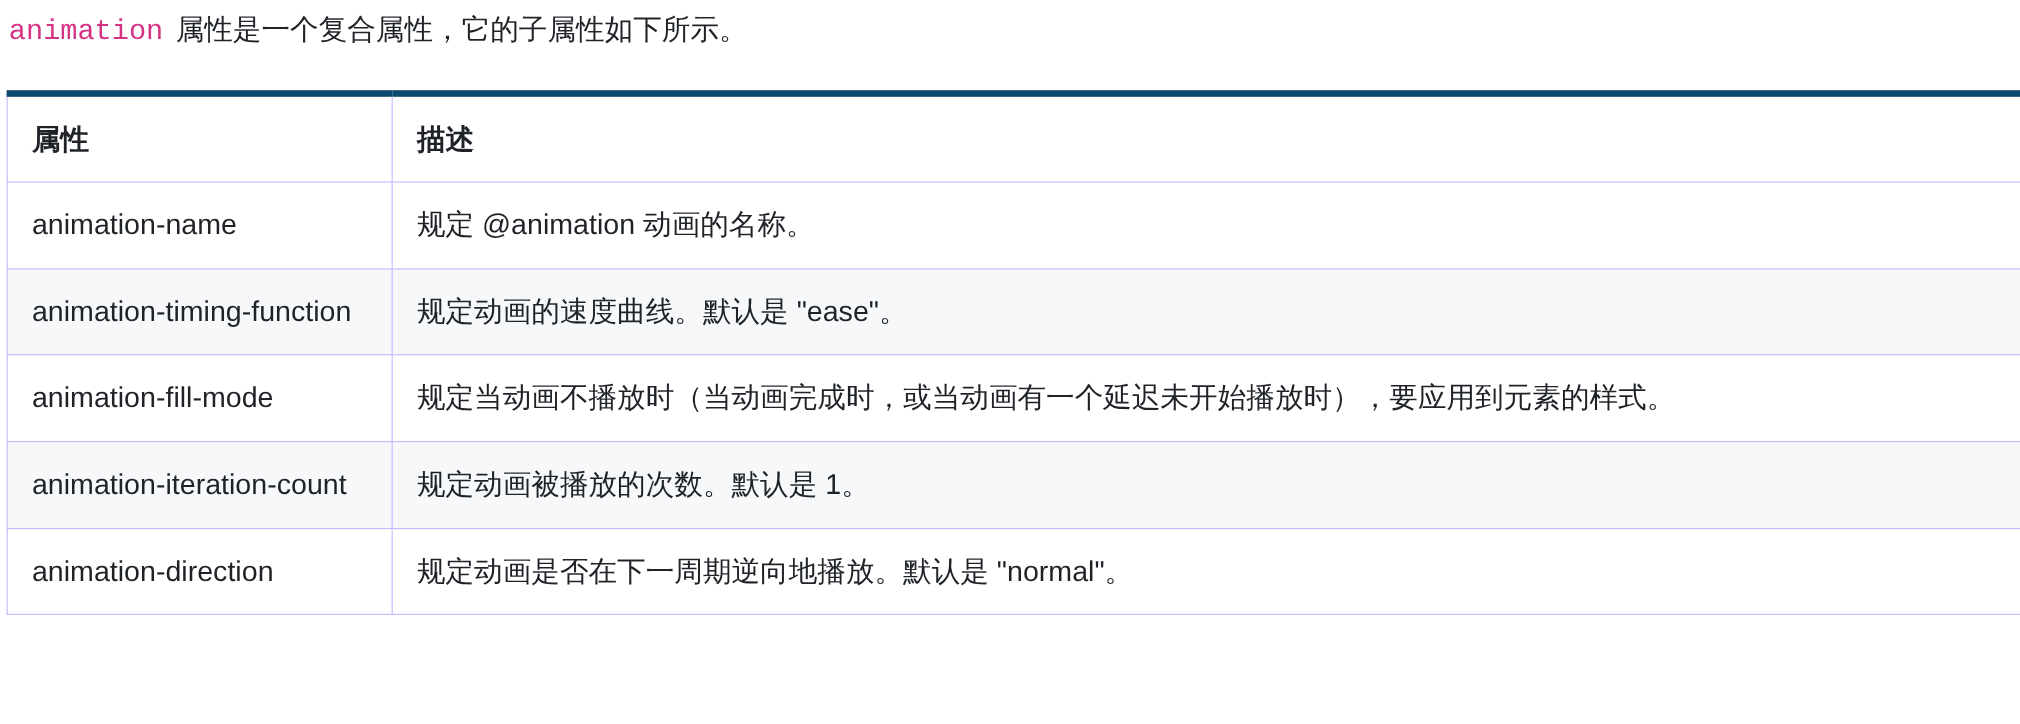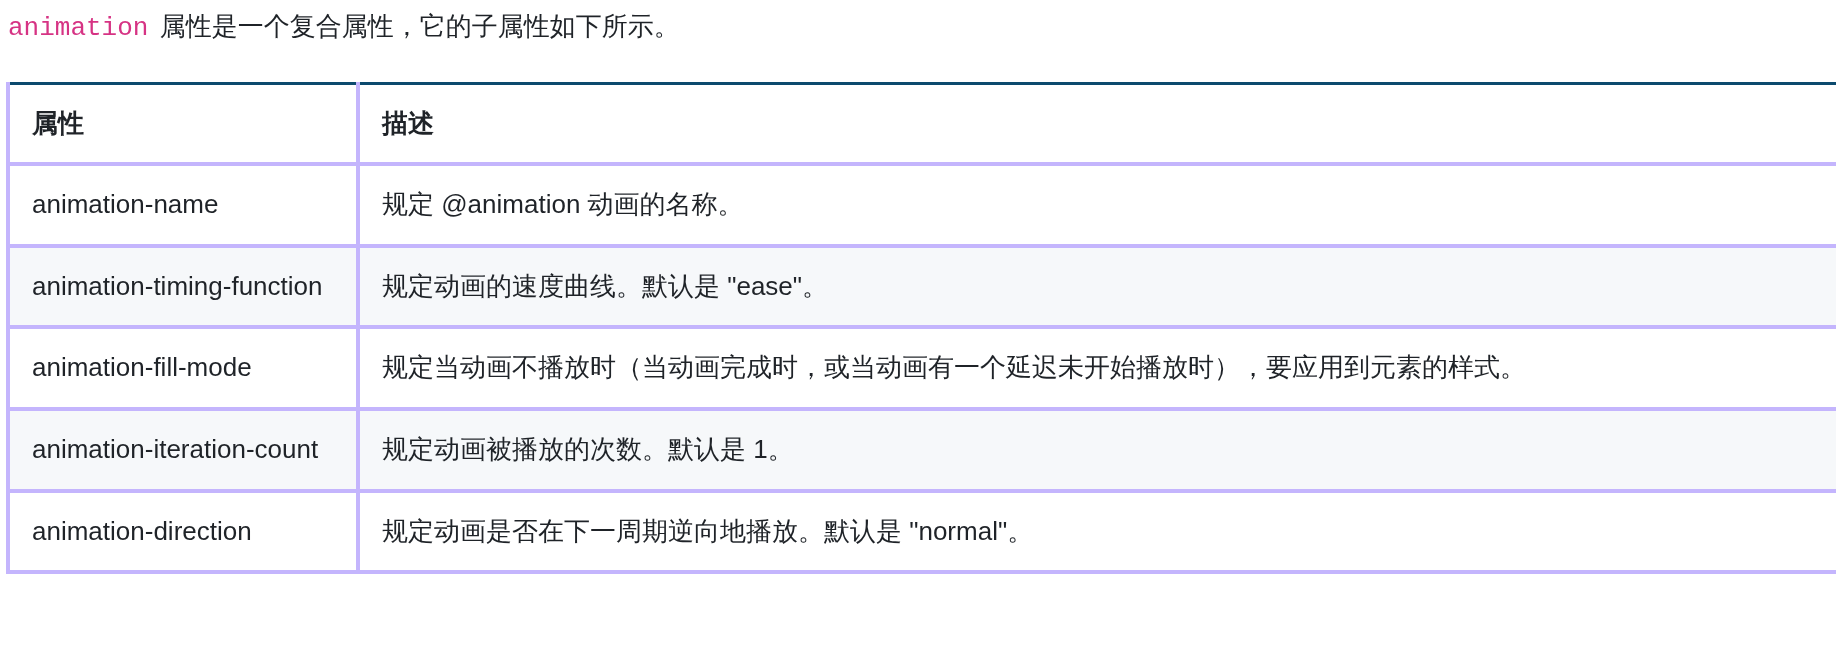--- a/index.html
+++ b/index.html
@@ -40,7 +40,7 @@
     th {
       font-weight: 600;
       background: #ffffff;
-      border-top: 3px solid #0c4a6e;
+      border-top: 6px solid #0c4a6e;
     }
     tbody tr:nth-child(even) td {
       background: #f6f8fa;

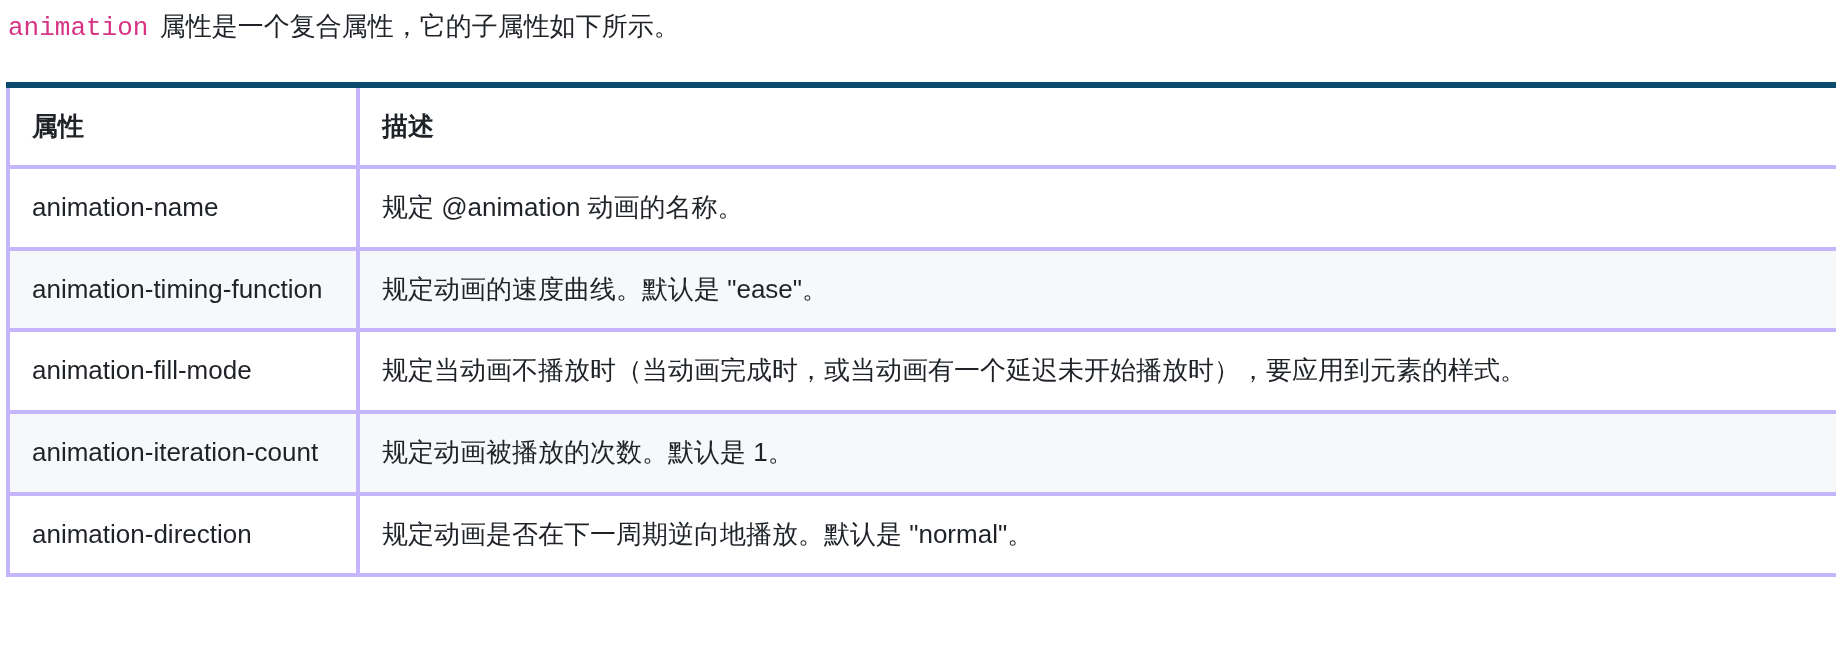--- a/index.html
+++ b/index.html
@@ -33,7 +33,7 @@
     th, td {
       text-align: left;
       padding: 18px 22px;
-      border: 4px solid #c4b5fd;
+      border: 1px solid #c4b5fd;
       font-size: 26px;
       vertical-align: middle;
     }

